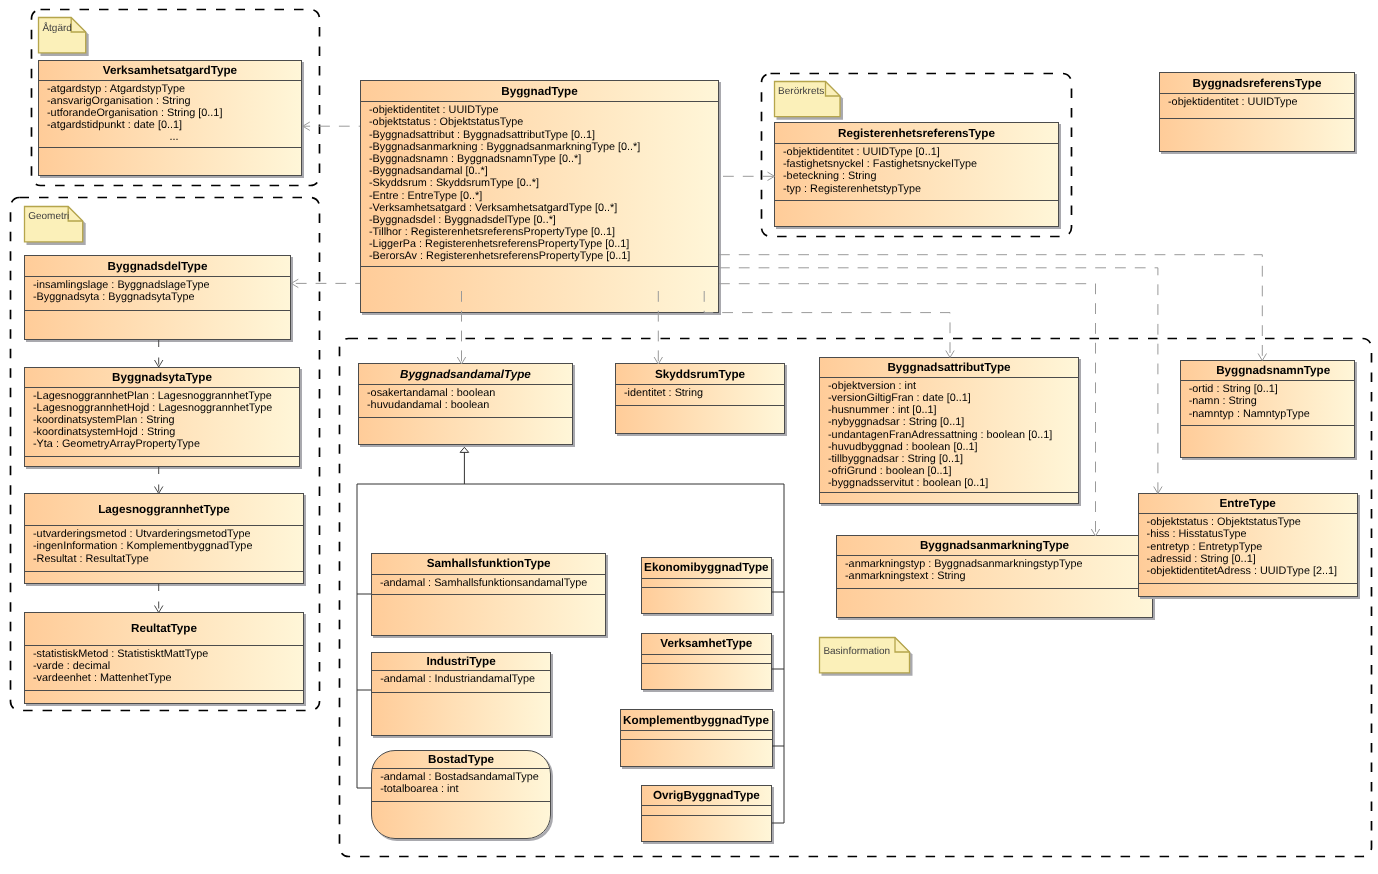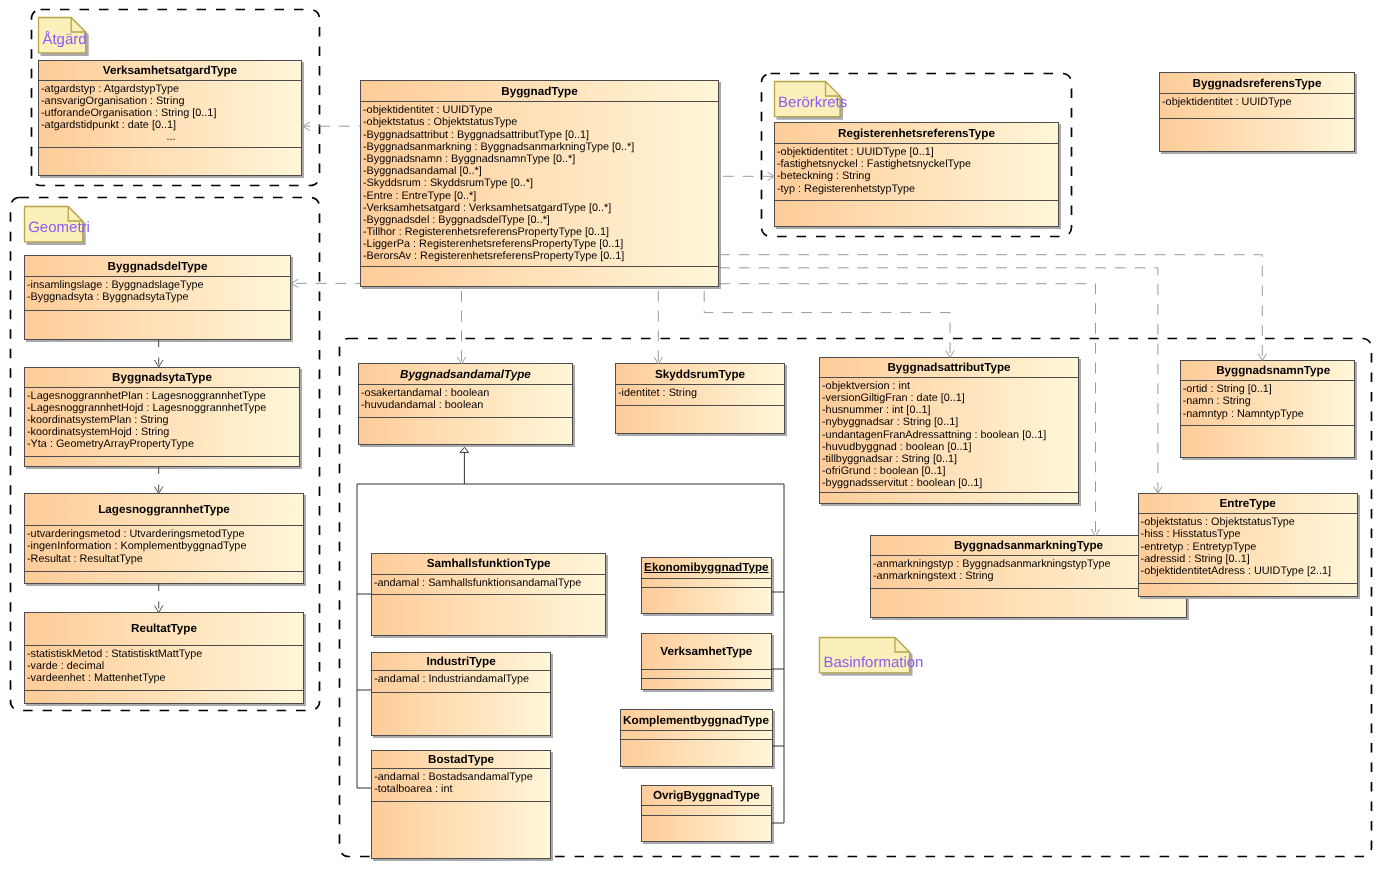--- a/index.html
+++ b/index.html
@@ -14,8 +14,8 @@
 
   .note{position:absolute;box-sizing:border-box;}
   .note svg{position:absolute;left:0;top:0;overflow:visible;}
-  .note .lbl{position:absolute;left:4px;bottom:6px;
-             font-size:15px;color:#8b5cf6;white-space:nowrap;}
+  .note .lbl{position:absolute;left:4px;bottom:20px;
+             font-size:10px;color:#404040;white-space:nowrap;}
 
   .uml{position:absolute;box-sizing:border-box;
        border:1px solid #4c4c4c;

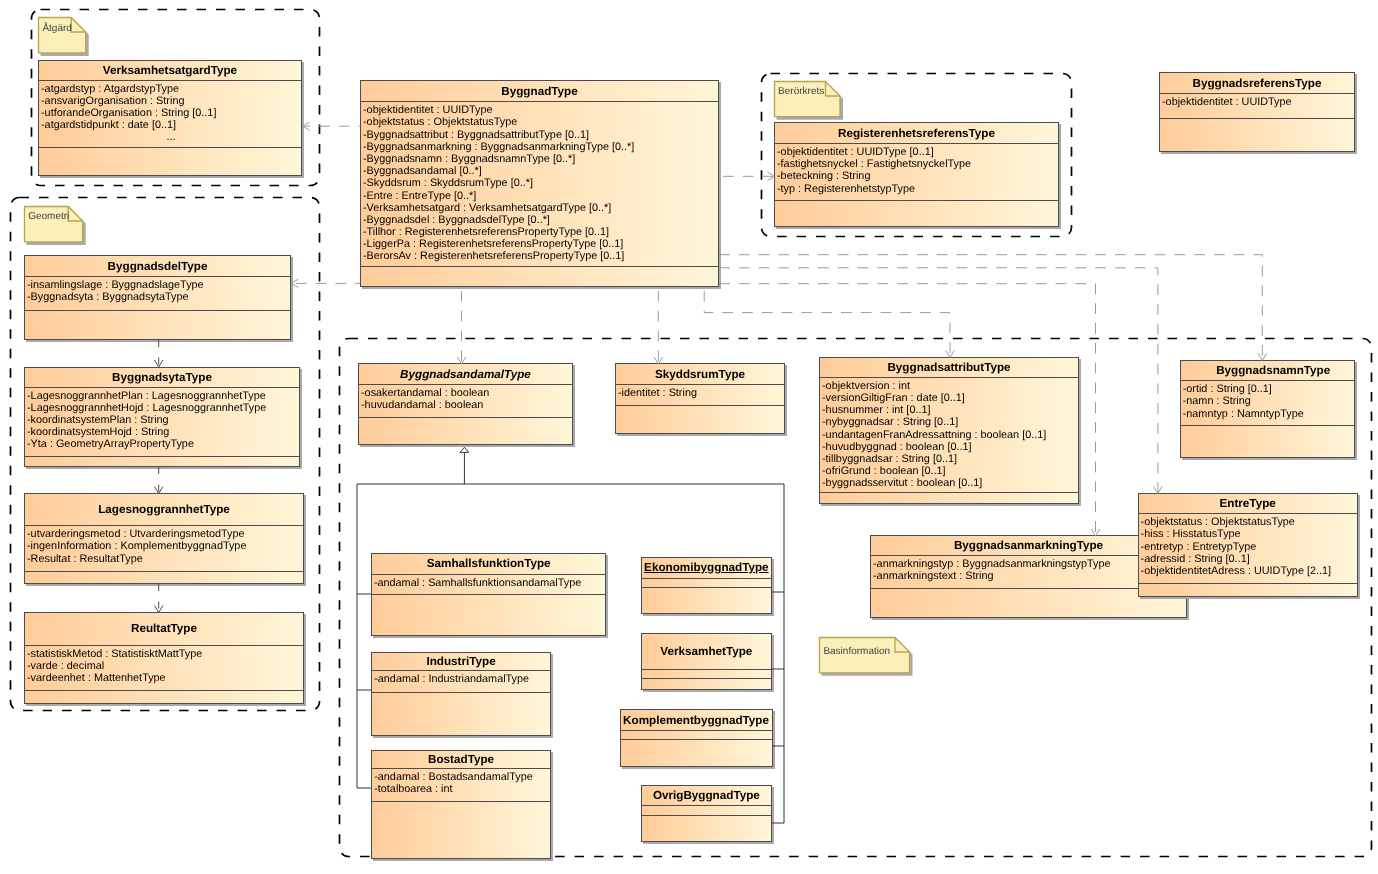--- a/index.html
+++ b/index.html
@@ -26,7 +26,7 @@
             font-weight:bold;font-size:11.7px;color:#000;white-space:nowrap;}
   .uml .hdr.it{font-style:italic;}
   .uml .attrs{box-sizing:border-box;border-bottom:1px solid #4c4c4c;
-              padding:2px 0 0 2px;overflow:hidden;}
+              padding:2px 0 0 8px;overflow:hidden;}
   .uml .attrs div{font-size:10.85px;color:#000;line-height:12.17px;white-space:nowrap;}
   .uml .attrs div.ctr{text-align:center;}
   .uml .ops{box-sizing:border-box;}

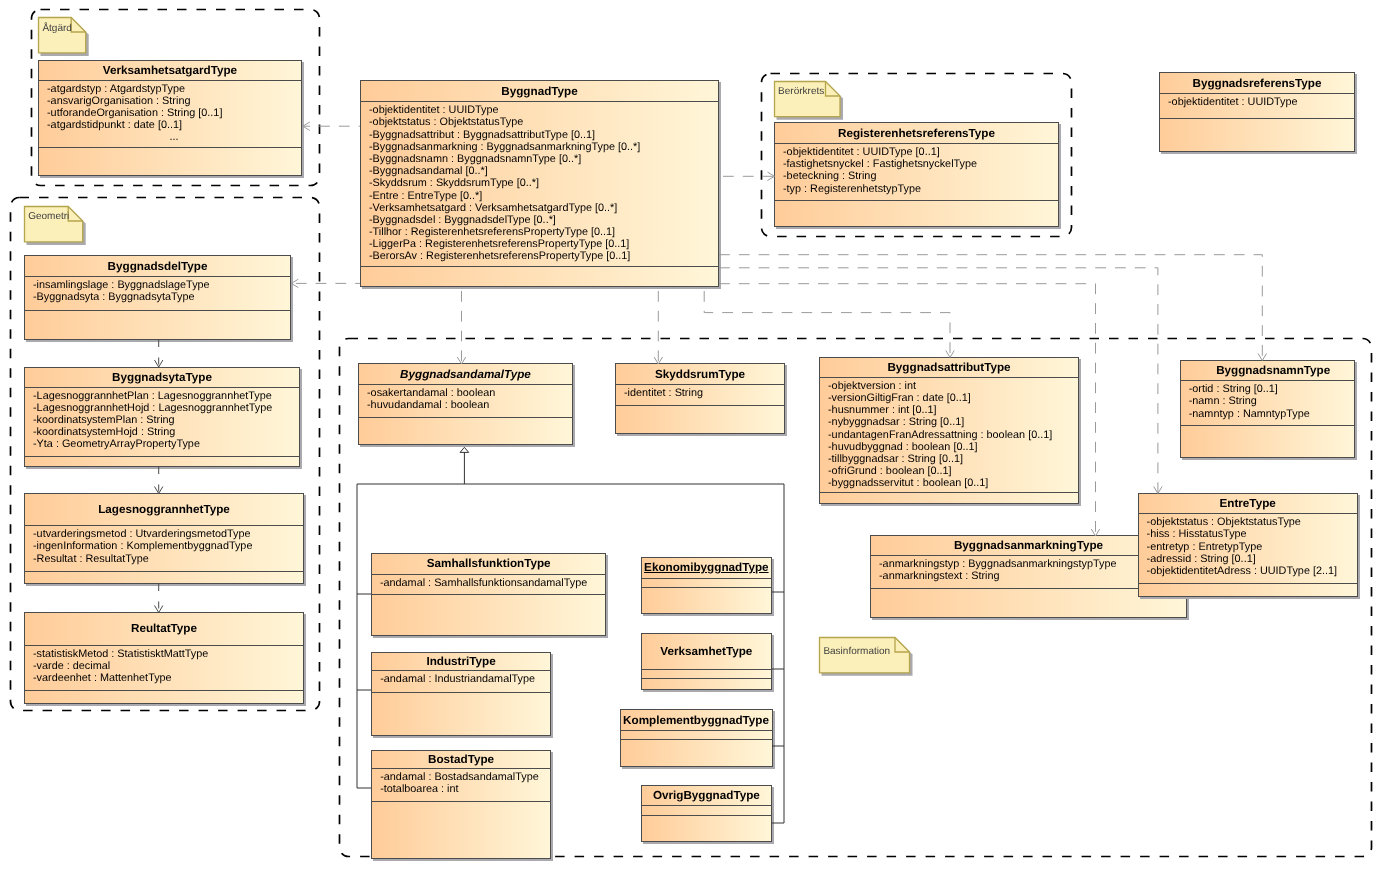--- a/index.html
+++ b/index.html
@@ -101,7 +101,7 @@
       </div>
   <div class="ops" style="height: 27px;"></div>
 </div>
-<div class="uml" style="left: 360px; top: 80px; width: 359px; height: 207px;">
+<div class="uml" style="left: 360px; top: 80px; width: 359px; height: 233px;">
   <div class="hdr" style="height: 21.3px;">ByggnadType</div>
   <div class="attrs" style="height: 164.8px;">
         <div>-objektidentitet : UUIDType</div>

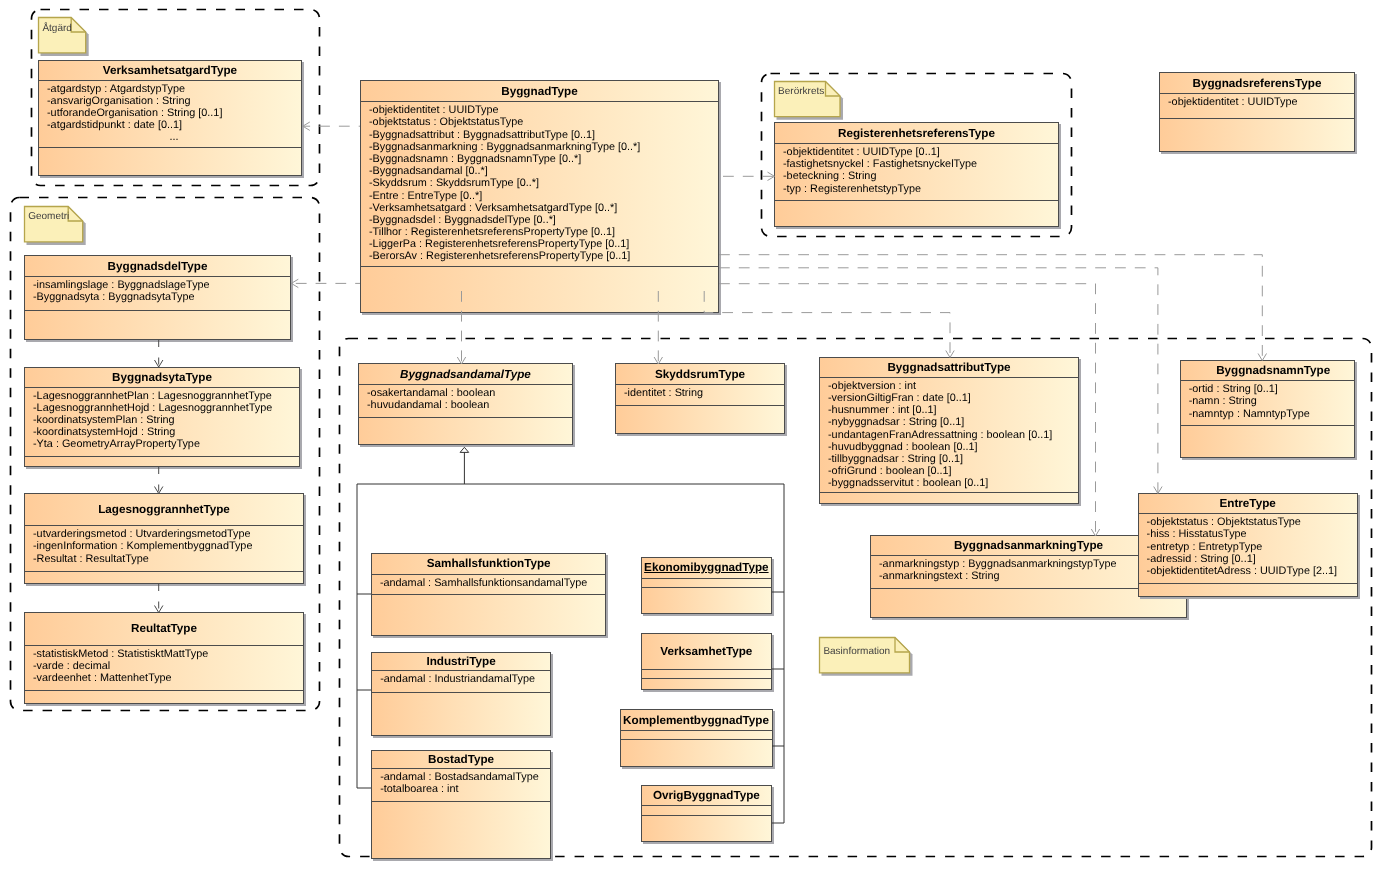--- a/index.html
+++ b/index.html
@@ -204,7 +204,7 @@
       </div>
   <div class="ops" style="height: 9.8px;"></div>
 </div>
-<div class="uml" style="left: 870px; top: 535.3px; width: 317px; height: 83px;">
+<div class="uml" style="left: 836px; top: 535.3px; width: 317px; height: 83px;">
   <div class="hdr" style="height: 19.7px;">ByggnadsanmarkningType</div>
   <div class="attrs" style="height: 33.4px;">
         <div>-anmarkningstyp : ByggnadsanmarkningstypType</div>

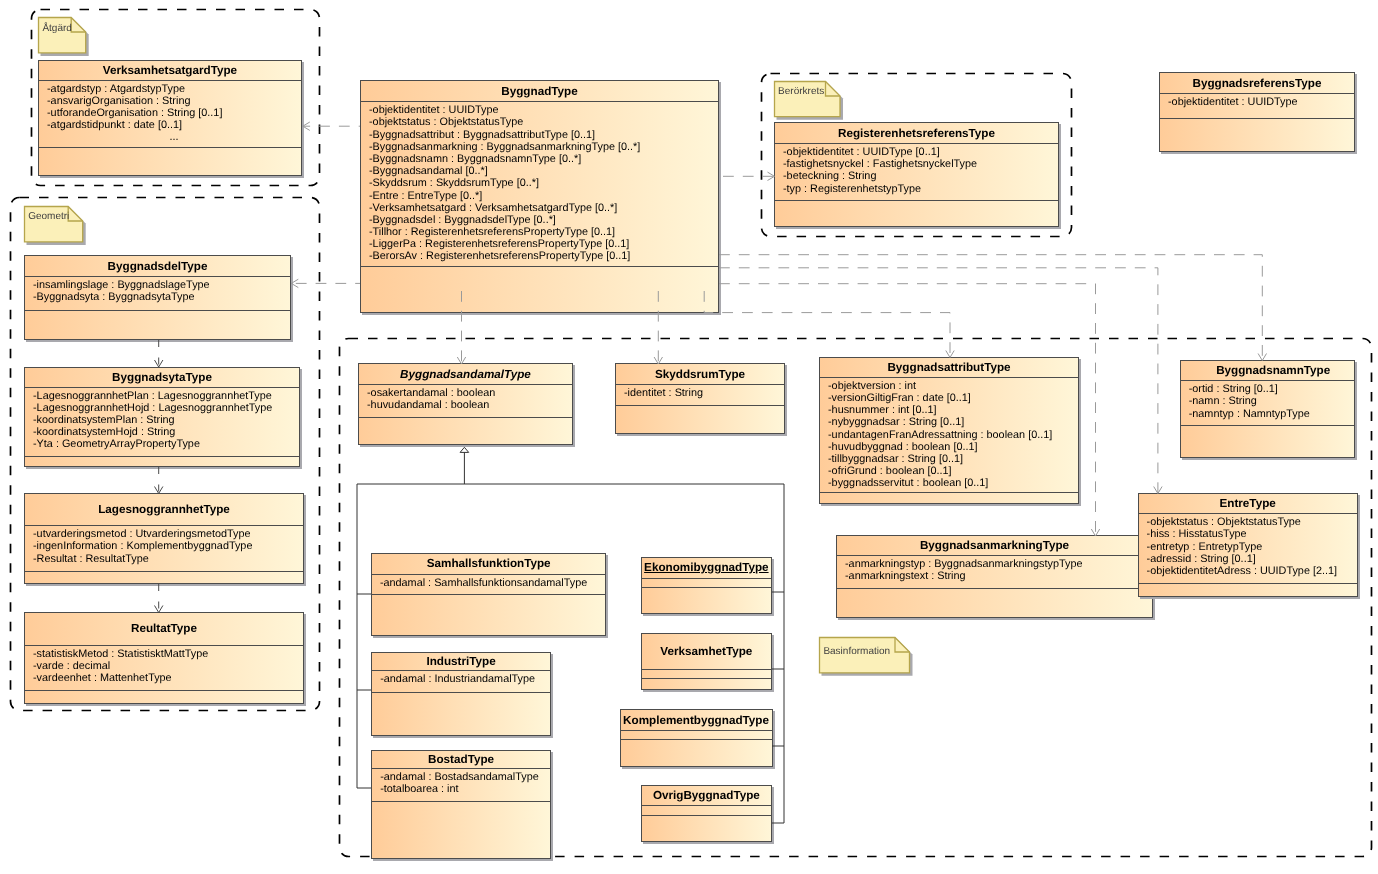--- a/index.html
+++ b/index.html
@@ -254,7 +254,7 @@
       </div>
   <div class="ops" style="height: 44.2px;"></div>
 </div>
-<div class="uml" style="left: 641px; top: 556.9px; width: 130.7px; height: 57.4px; text-decoration: underline;">
+<div class="uml" style="left: 641px; top: 556.9px; width: 130.7px; height: 57.4px;">
   <div class="hdr" style="height: 20.9px;">EkonomibyggnadType</div>
   <div class="attrs" style="height: 9.4px;"></div>
   <div class="ops" style="height: 25.1px;"></div>

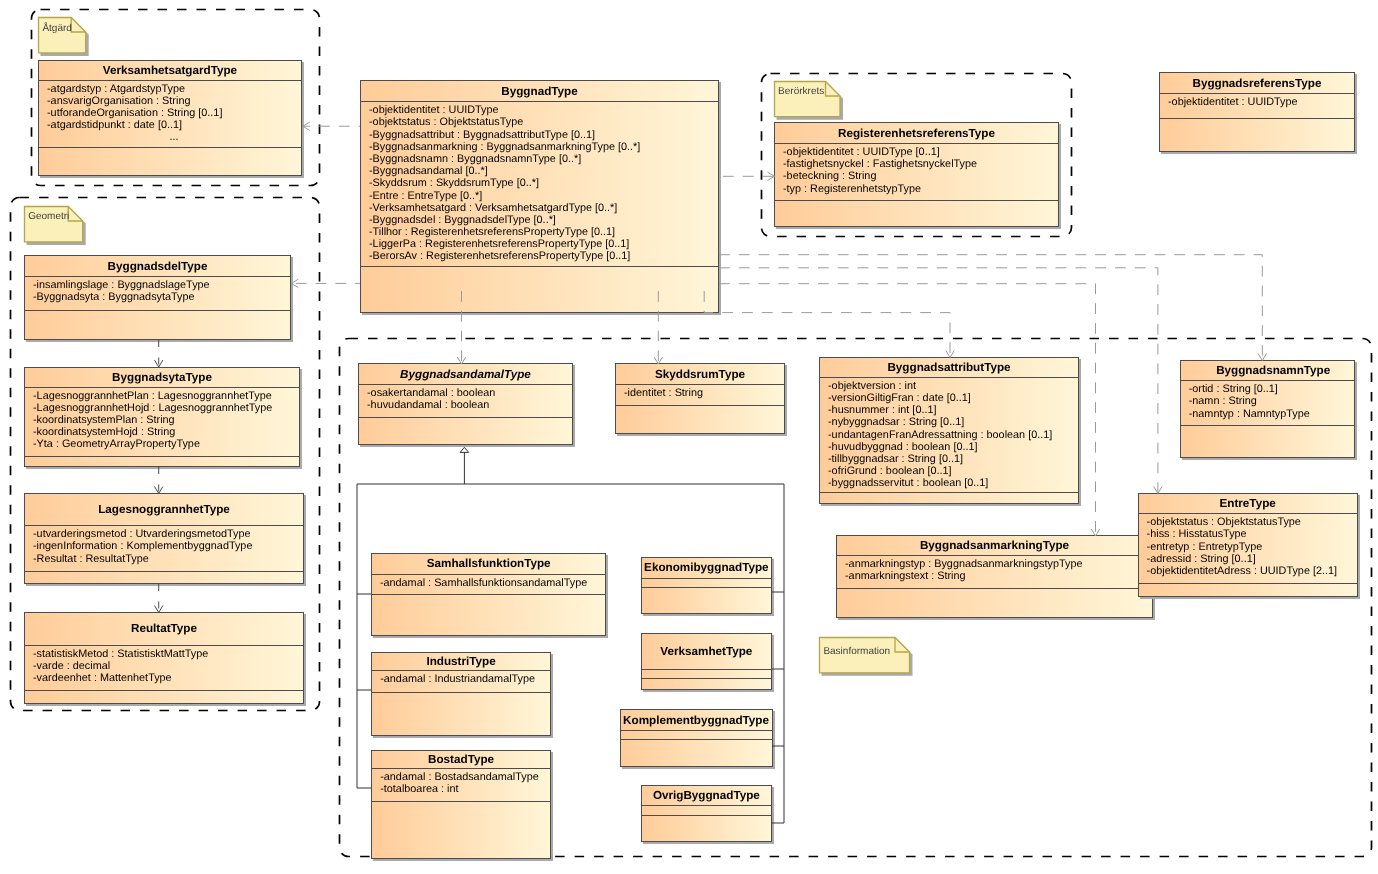--- a/index.html
+++ b/index.html
@@ -260,7 +260,7 @@
   <div class="ops" style="height: 25.1px;"></div>
 </div>
 <div class="uml" style="left: 641px; top: 632.9px; width: 130.7px; height: 57.4px;">
-  <div class="hdr" style="height: 36px;">VerksamhetType</div>
+  <div class="hdr" style="height: 21px;">VerksamhetType</div>
   <div class="attrs" style="height: 9.4px;"></div>
   <div class="ops" style="height: 25.1px;"></div>
 </div>

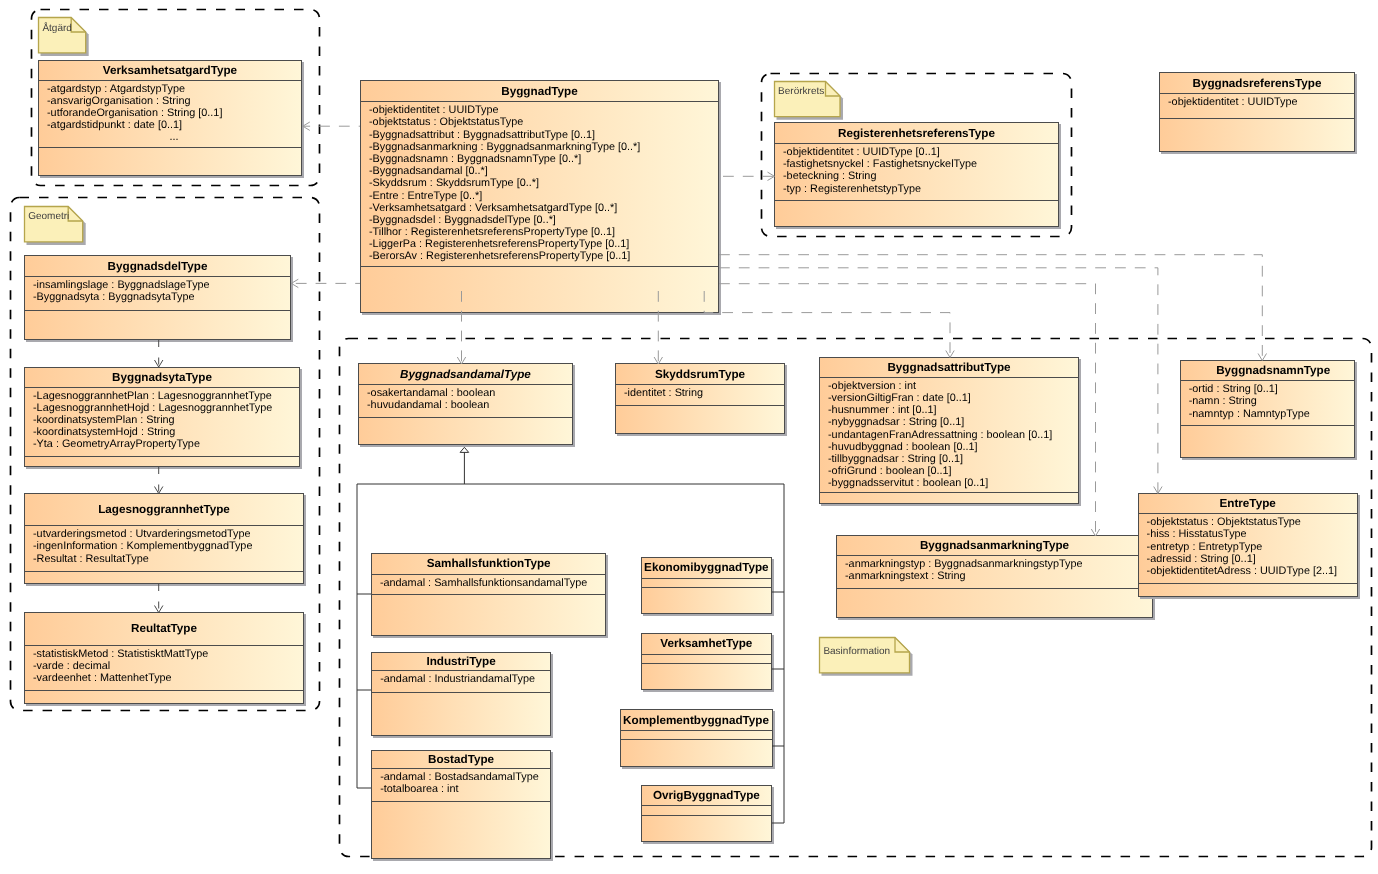--- a/index.html
+++ b/index.html
@@ -246,7 +246,7 @@
       </div>
   <div class="ops" style="height: 42.3px;"></div>
 </div>
-<div class="uml" style="left: 371.2px; top: 749.6px; width: 179.7px; height: 109px;">
+<div class="uml" style="left: 371.2px; top: 749.6px; width: 179.7px; height: 89px; border-radius: 24px;">
   <div class="hdr" style="height: 18.5px;">BostadType</div>
   <div class="attrs" style="height: 32.5px;">
         <div>-andamal : BostadsandamalType</div>

